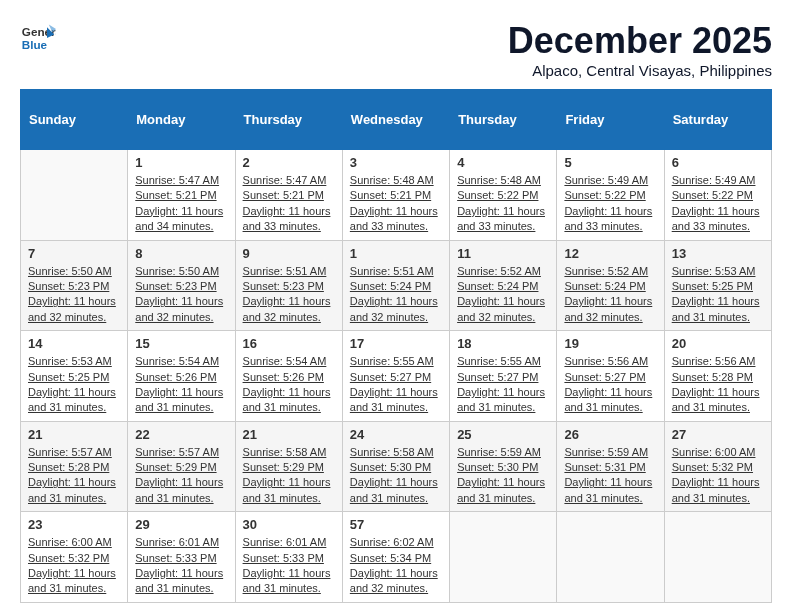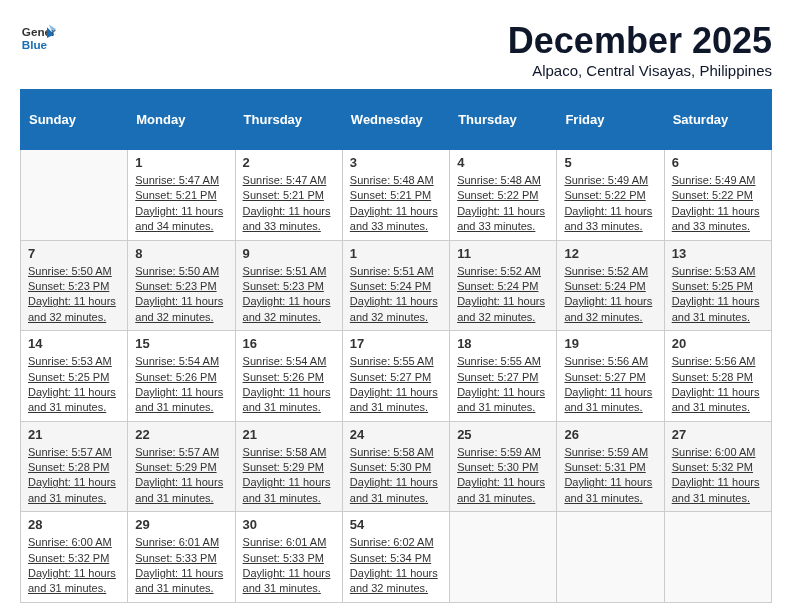--- a/index.html
+++ b/index.html
@@ -231,7 +231,7 @@
       </tr>
       <tr>
         <td class="row-white">
-          <span class="day-number">28</span>
+          <span class="day-number">23</span>
           <div class="day-info">Sunrise: 6:00 AM<br>Sunset: 5:32 PM<br>Daylight: 11 hours<br>and 31 minutes.</div>
         </td>
         <td class="row-white">

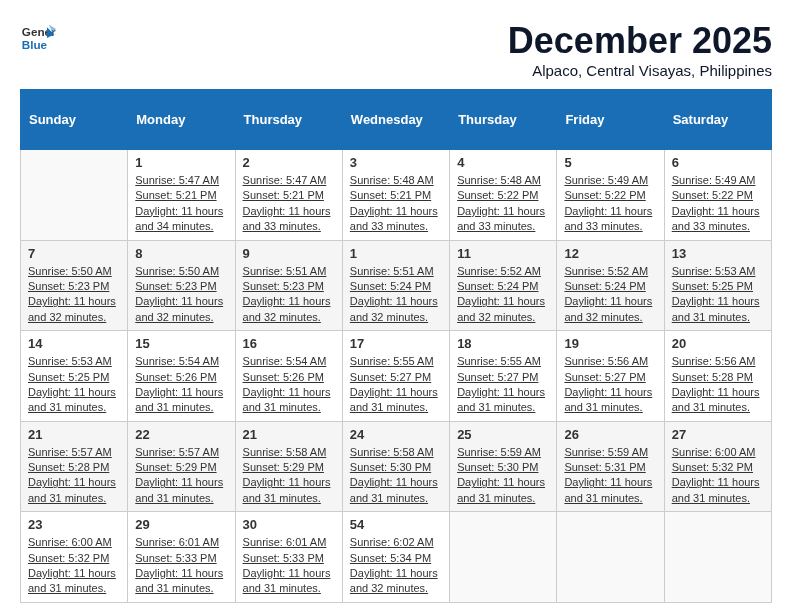--- a/index.html
+++ b/index.html
@@ -243,7 +243,7 @@
           <div class="day-info">Sunrise: 6:01 AM<br>Sunset: 5:33 PM<br>Daylight: 11 hours<br>and 31 minutes.</div>
         </td>
         <td class="row-white">
-          <span class="day-number">54</span>
+          <span class="day-number">57</span>
           <div class="day-info">Sunrise: 6:02 AM<br>Sunset: 5:34 PM<br>Daylight: 11 hours<br>and 32 minutes.</div>
         </td>
         <td class="empty-cell"></td>

